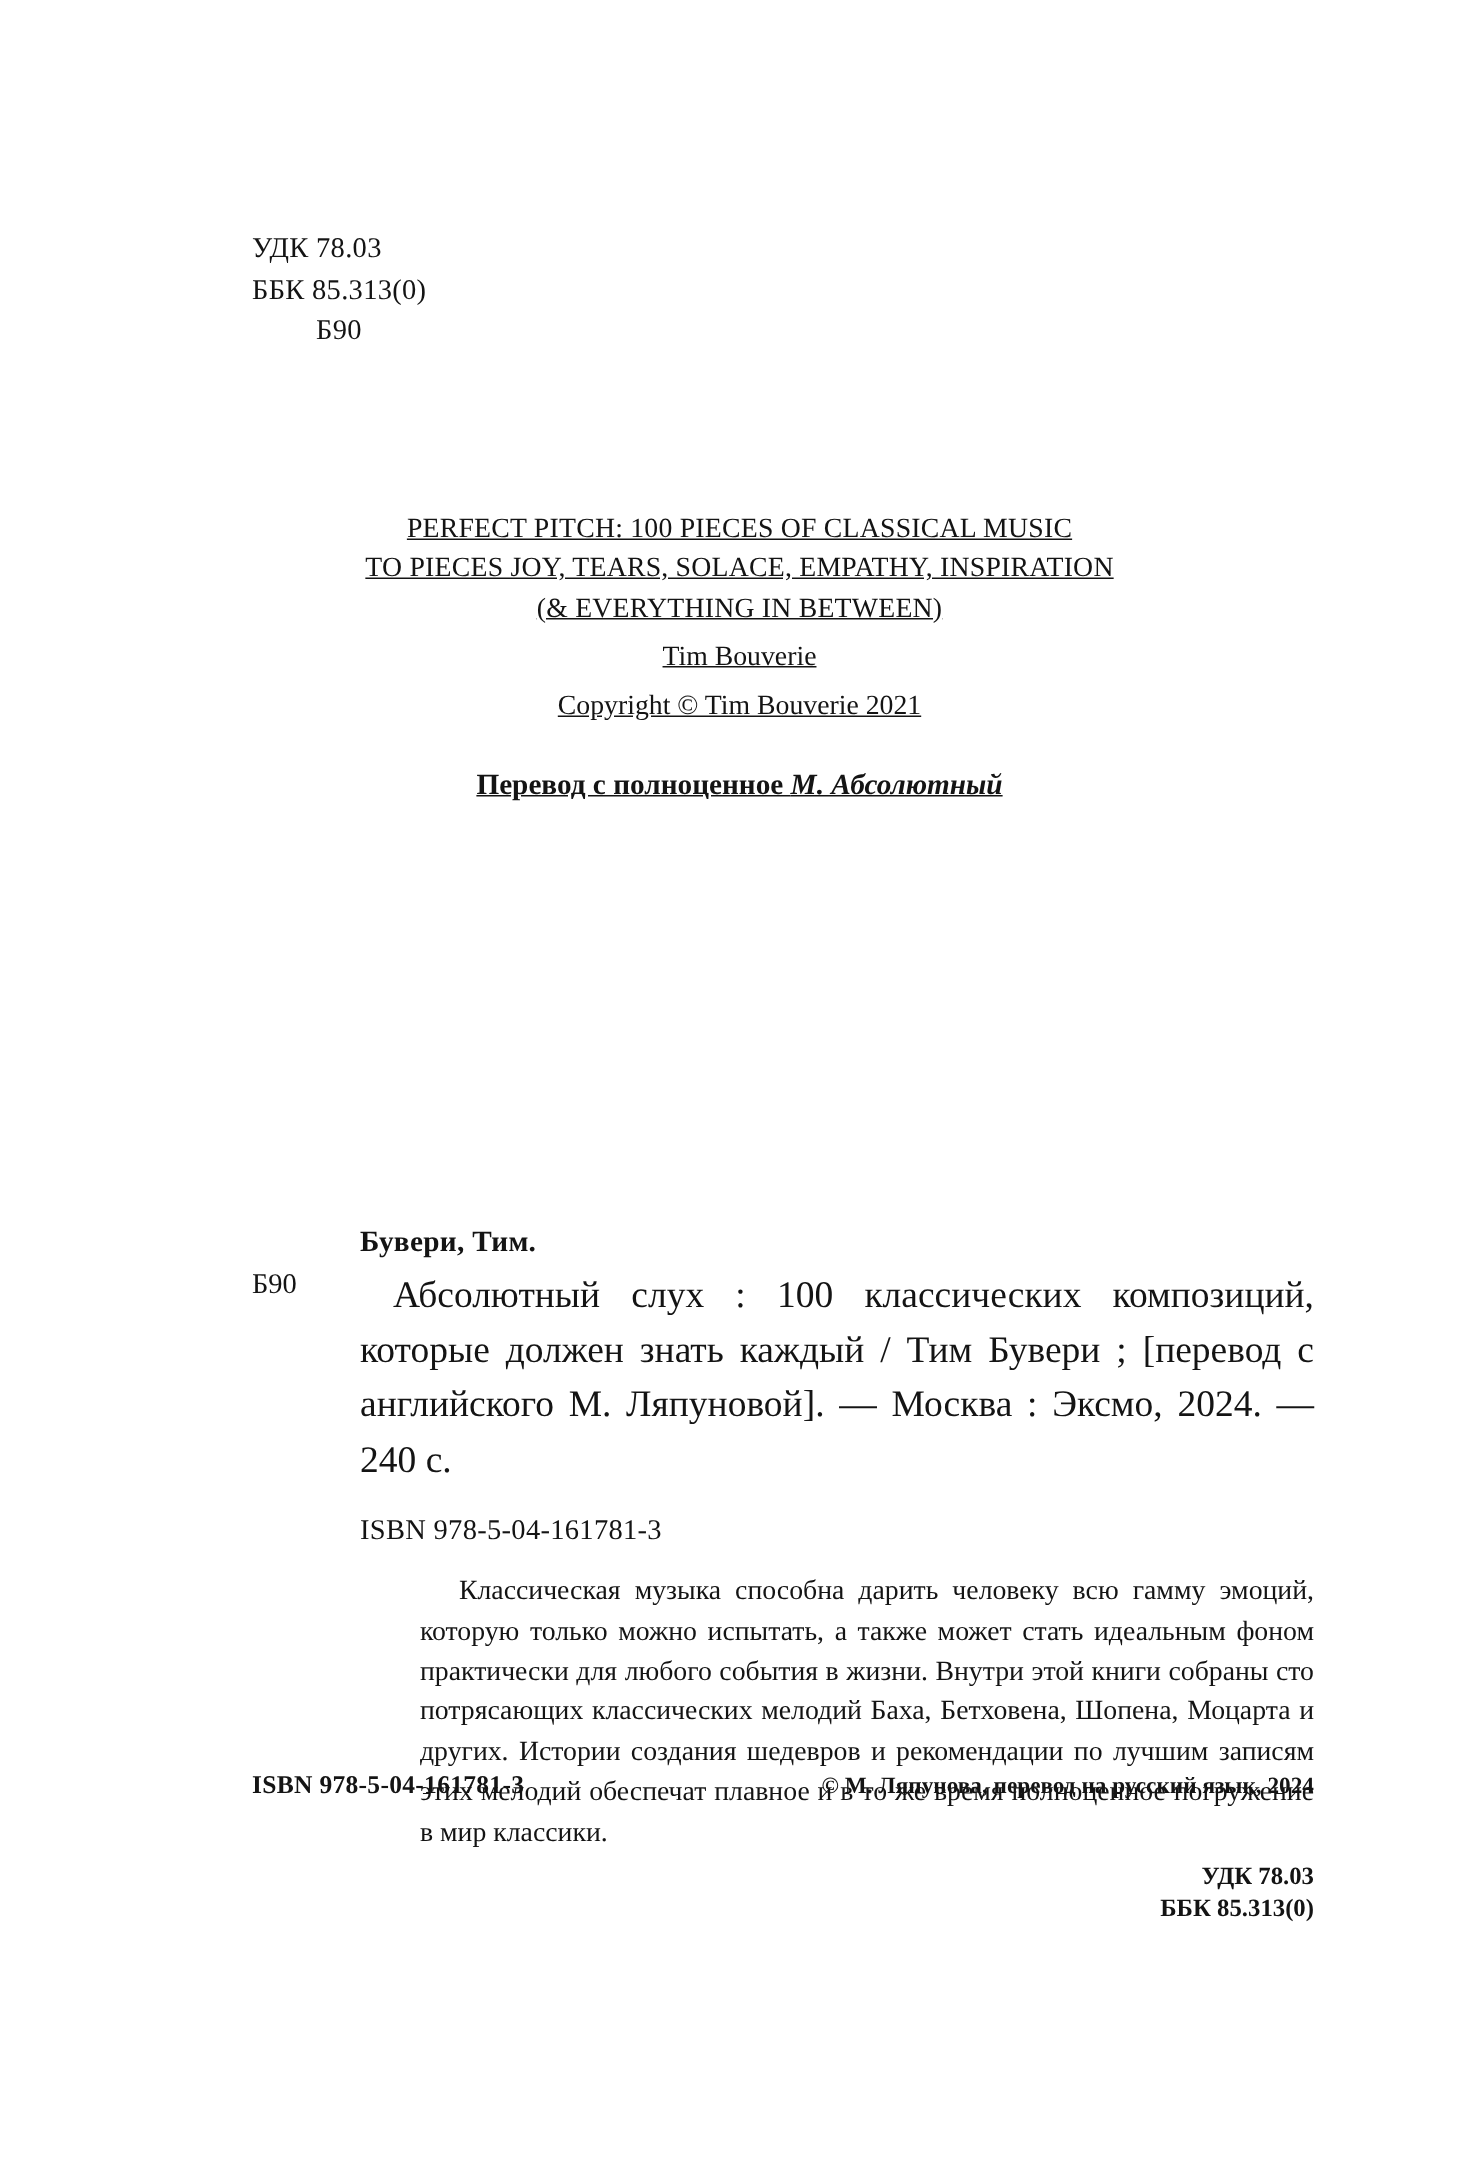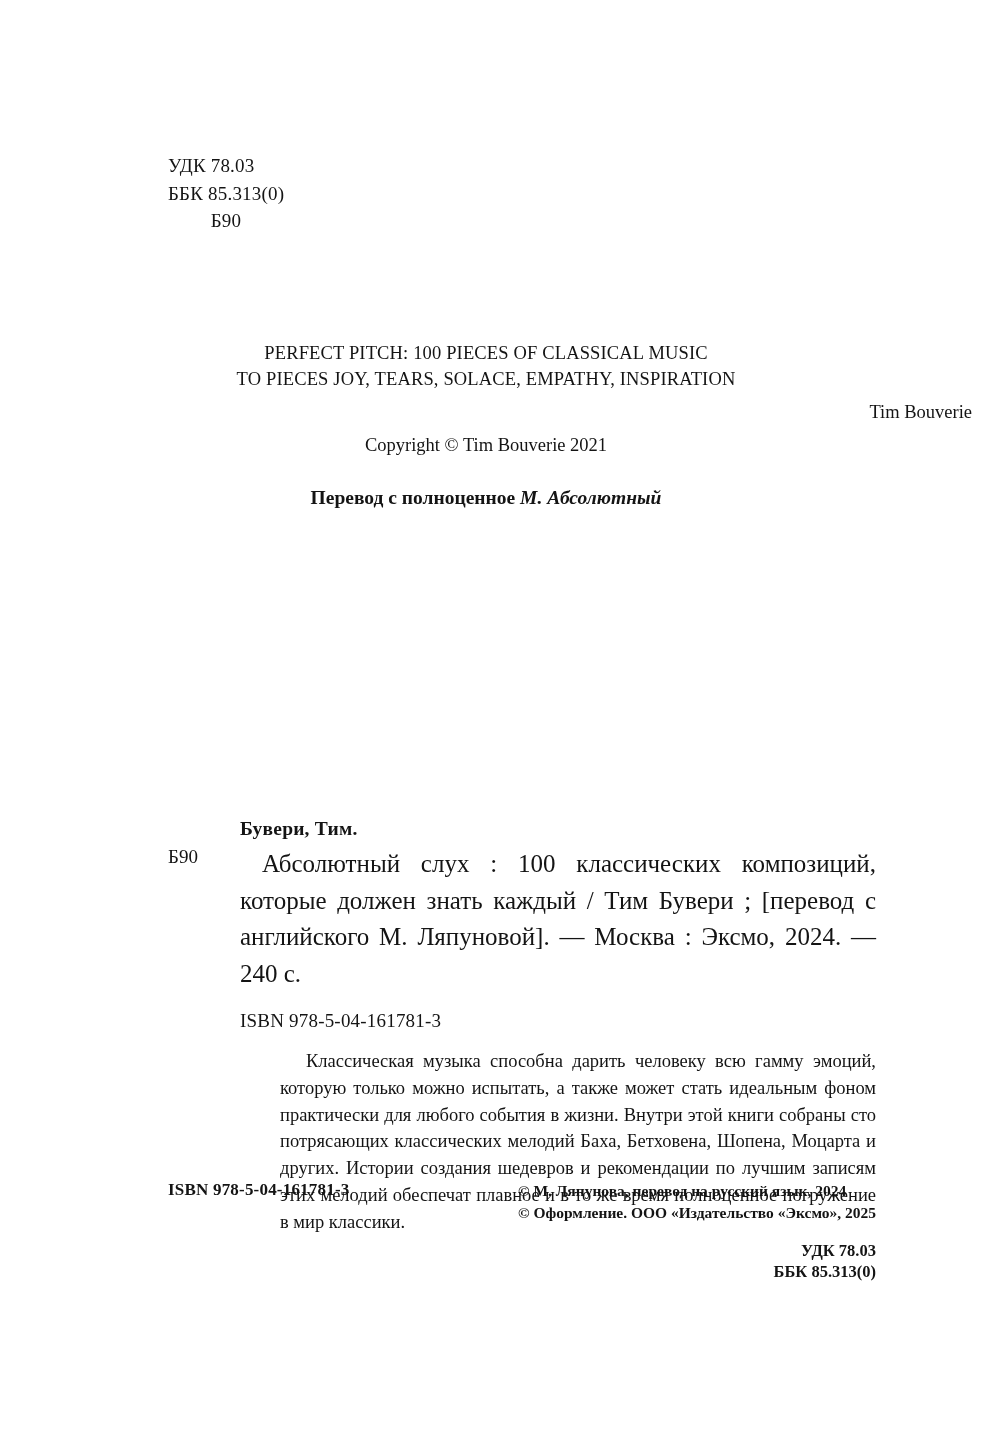--- a/index.html
+++ b/index.html
@@ -40,11 +40,12 @@
   .orig-block {
     position: absolute;
     left: 0;
-    right: 14px;
+    right: 0;
     top: 340px;
     text-align: center;
     font-size: 18.5px;
     line-height: 1.42;
+    text-decoration: underline;
   }
   .orig-title {
     font-size: 18.5px;

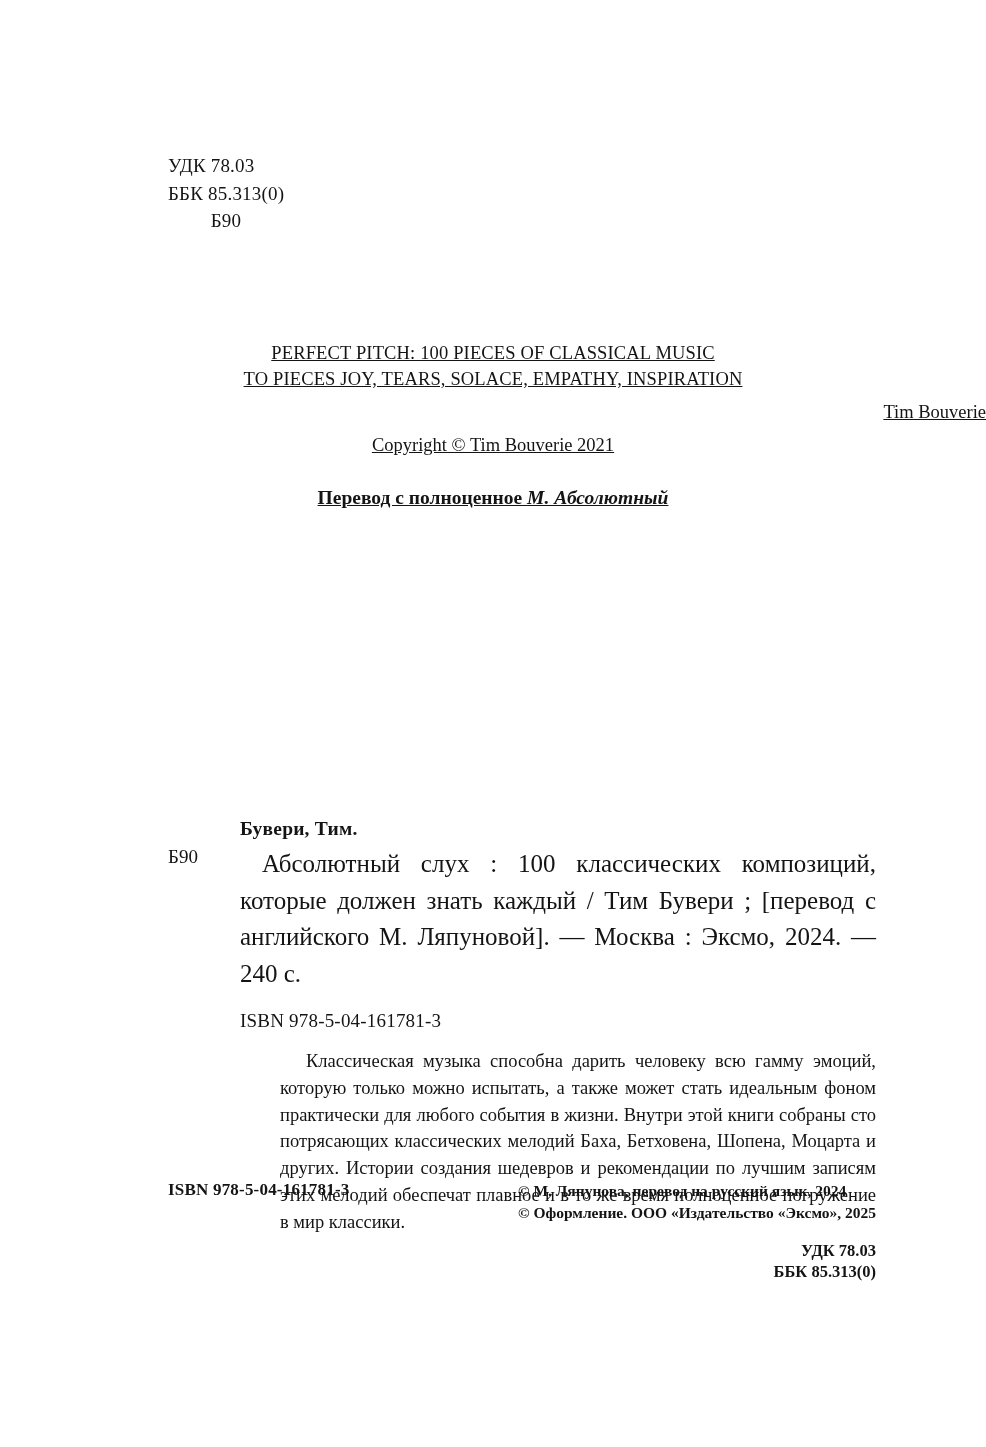--- a/index.html
+++ b/index.html
@@ -160,6 +160,7 @@
   <div class="orig-block">
     <div class="orig-title">PERFECT PITCH: 100 PIECES OF CLASSICAL MUSIC</div>
     <div class="orig-title">TO PIECES JOY, TEARS, SOLACE, EMPATHY, INSPIRATION</div>
+    <div class="orig-title">(&amp; EVERYTHING IN BETWEEN)</div>
     <div class="orig-author">Tim Bouverie</div>
     <div class="orig-copyright">Copyright © Tim Bouverie 2021</div>
     <div class="translator"><span>Перевод с полноценное </span><i>М. Абсолютный</i></div>

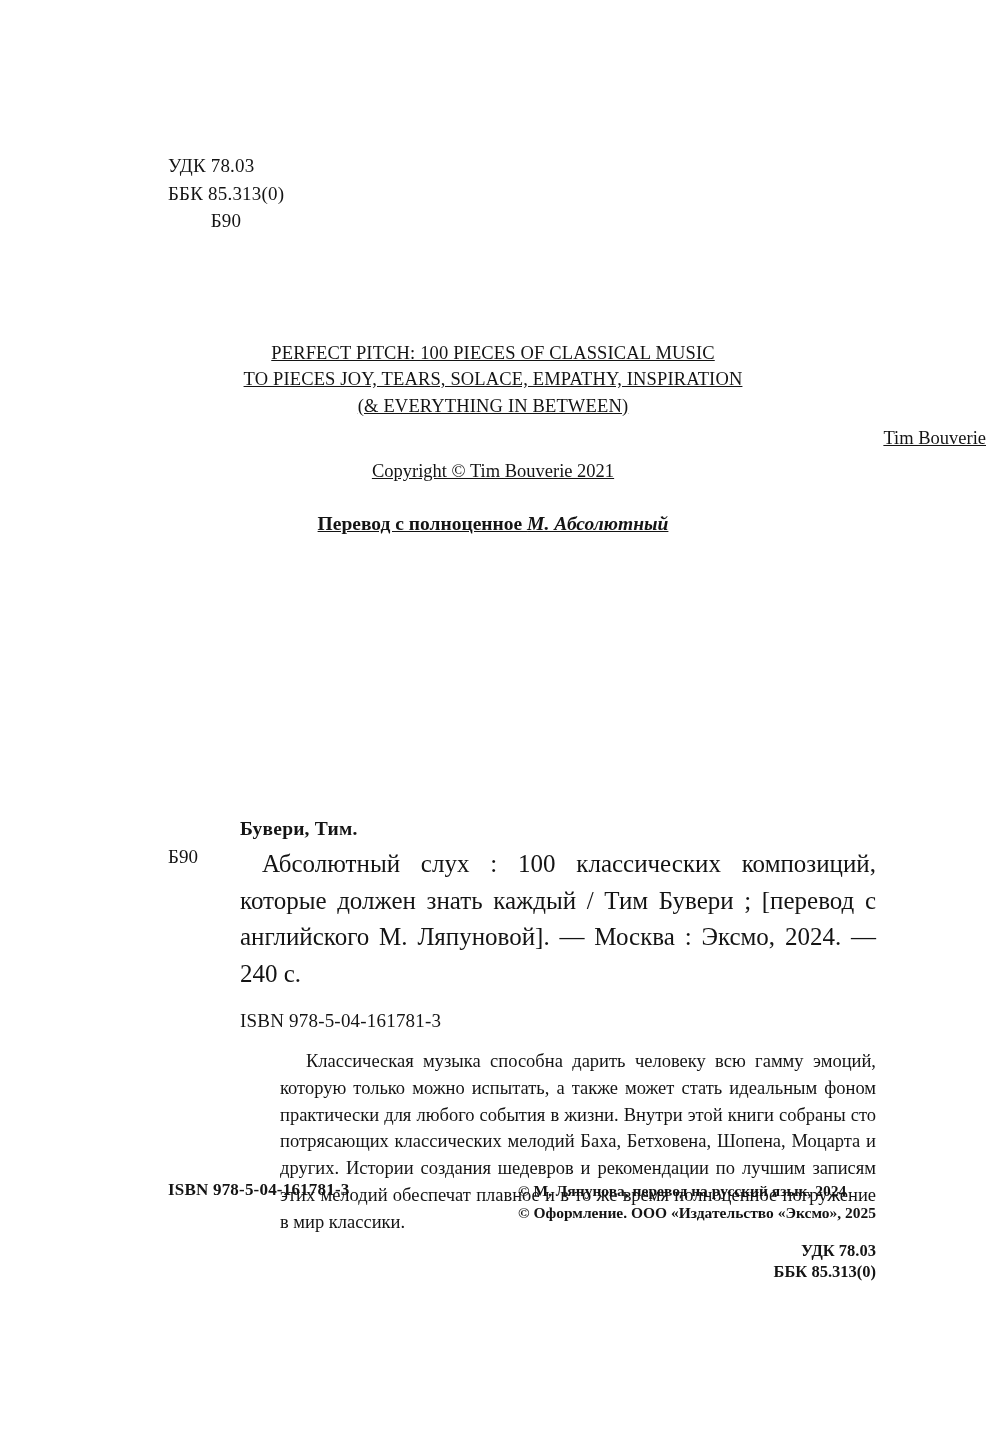--- a/index.html
+++ b/index.html
@@ -54,7 +54,6 @@
   .orig-author {
     margin-top: 6px;
     font-size: 18.5px;
-    text-align: right;
   }
   .orig-copyright {
     margin-top: 7px;

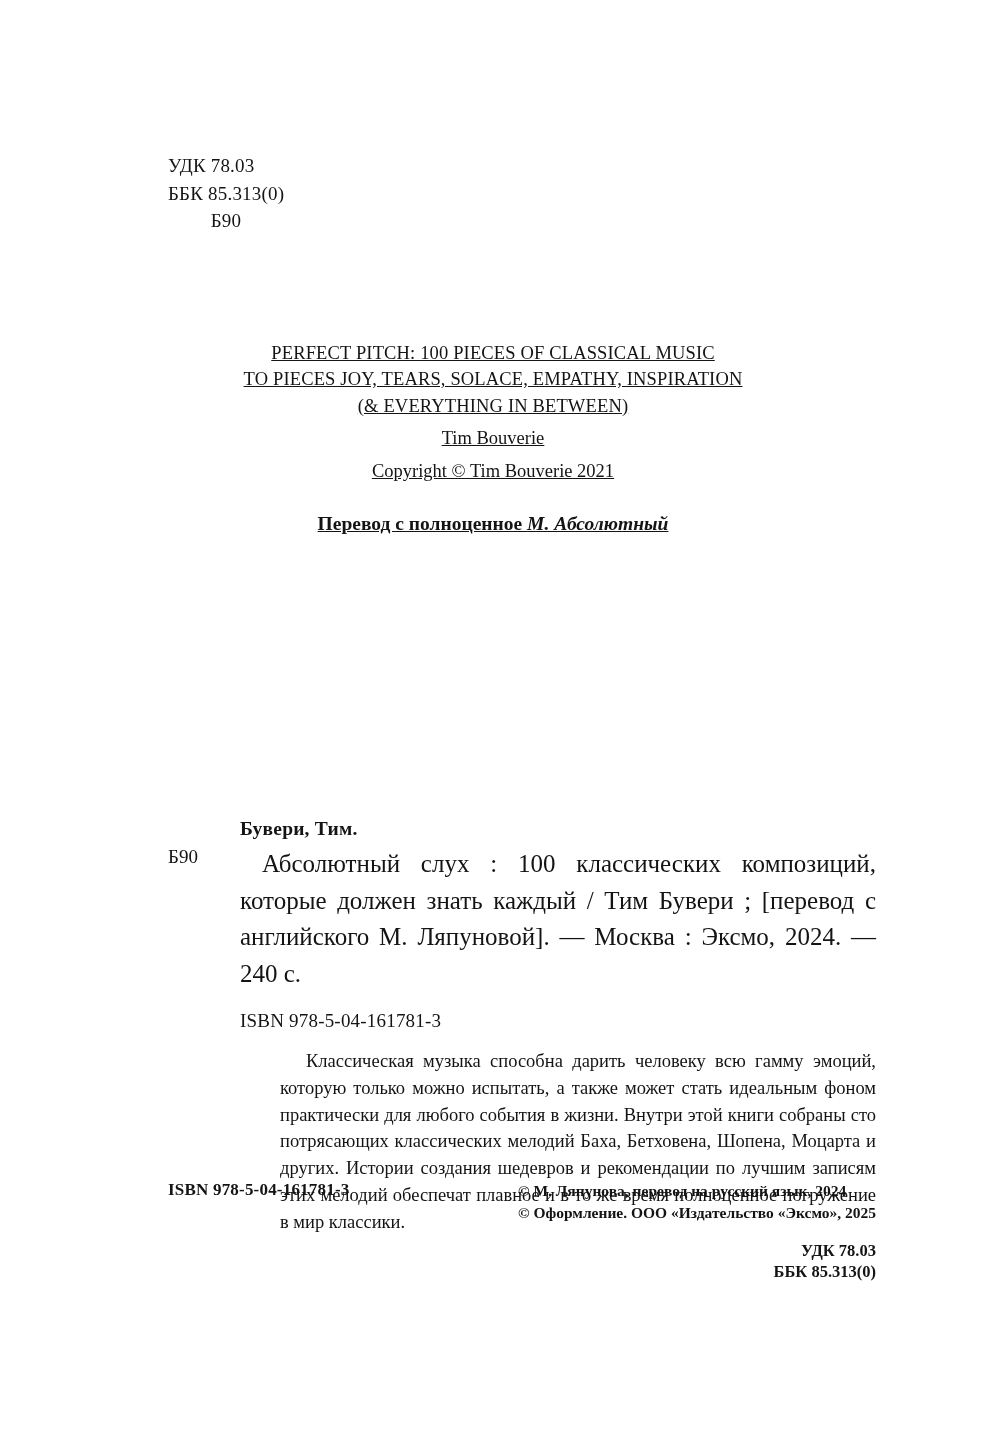--- a/index.html
+++ b/index.html
@@ -183,7 +183,6 @@
     <div class="footer-isbn">ISBN 978-5-04-161781-3</div>
     <div class="footer-right">
       <div>© М. Ляпунова, перевод на русский язык, 2024</div>
-      <div>© Оформление. ООО «Издательство «Эксмо», 2025</div>
     </div>
   </div>
 

